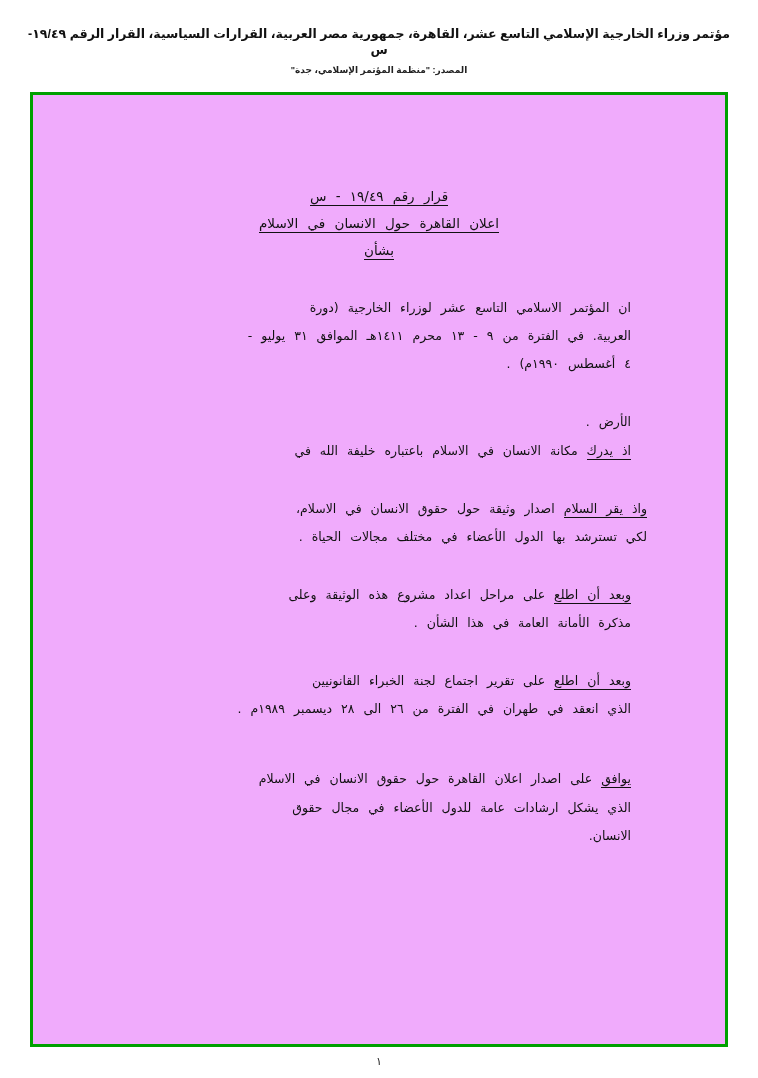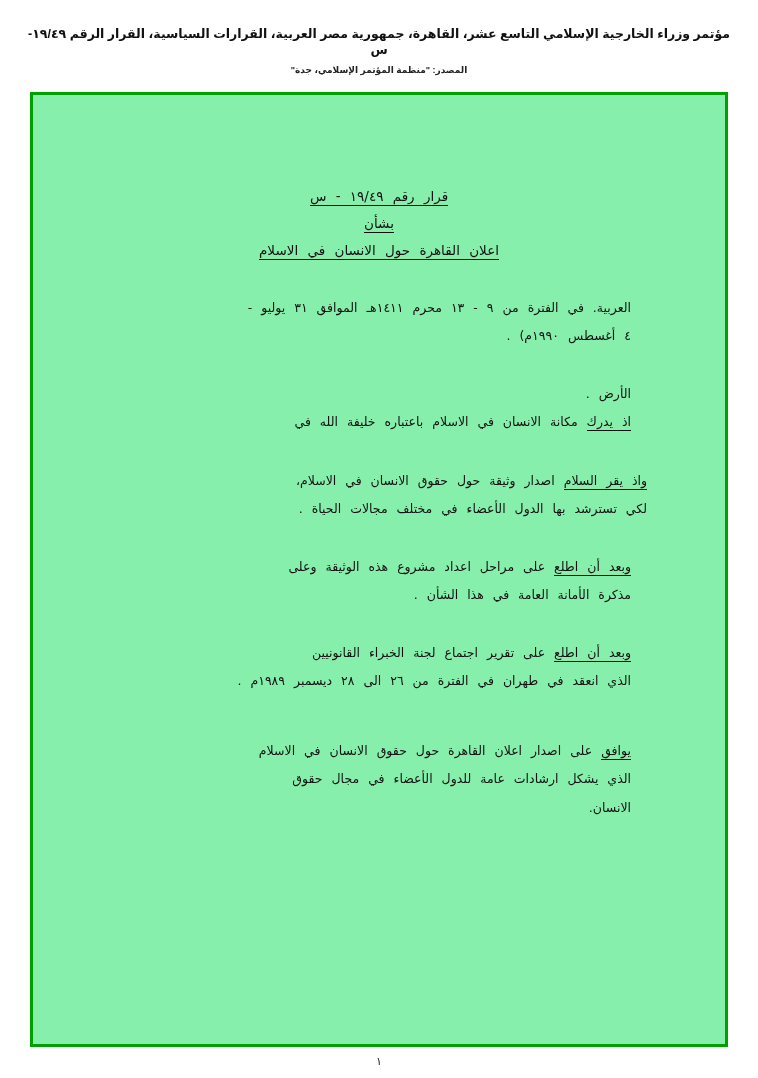--- a/index.html
+++ b/index.html
@@ -52,7 +52,7 @@
     width: 698px;
     height: 955px;
     border: 3px solid #00a000;
-    background: #86efac;
+    background: #f0abfc;
   }
 
   .content {

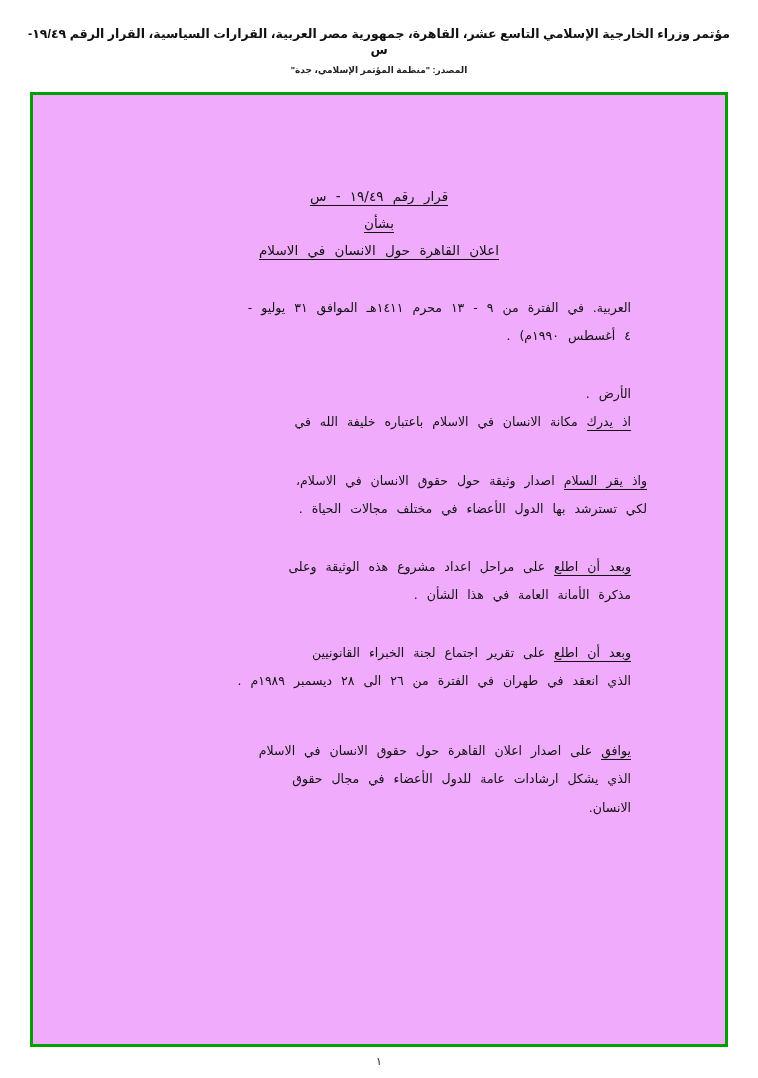--- a/index.html
+++ b/index.html
@@ -134,10 +134,10 @@
           <span class="u">قرار رقم ١٩/٤٩ - س</span>
         </div>
         <div class="heading-line">
-          <span class="u">بشأن</span>
+          <span class="u">اعلان القاهرة حول الانسان في الاسلام</span>
         </div>
         <div class="heading-line">
-          <span class="u">اعلان القاهرة حول الانسان في الاسلام</span>
+          <span class="u">بشأن</span>
         </div>
       </div>
 

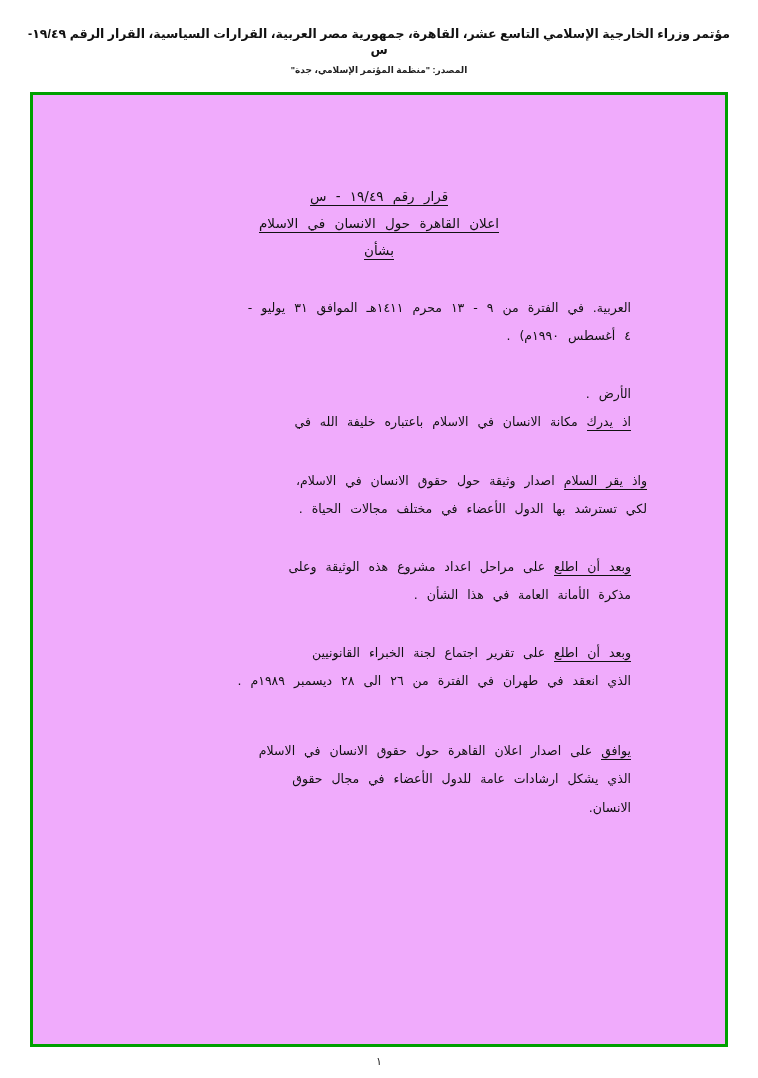--- a/index.html
+++ b/index.html
@@ -144,6 +144,7 @@
       <div class="body-block">
 
         <div class="para indent para-gap-lg">
+          <span class="line">ان المؤتمر الاسلامي التاسع عشر لوزراء الخارجية (دورة</span>
           <span class="line">العربية. في الفترة من ٩ - ١٣ محرم ١٤١١هـ الموافق ٣١ يوليو -</span>
           <span class="line">٤ أغسطس ١٩٩٠م) .</span>
         </div>

